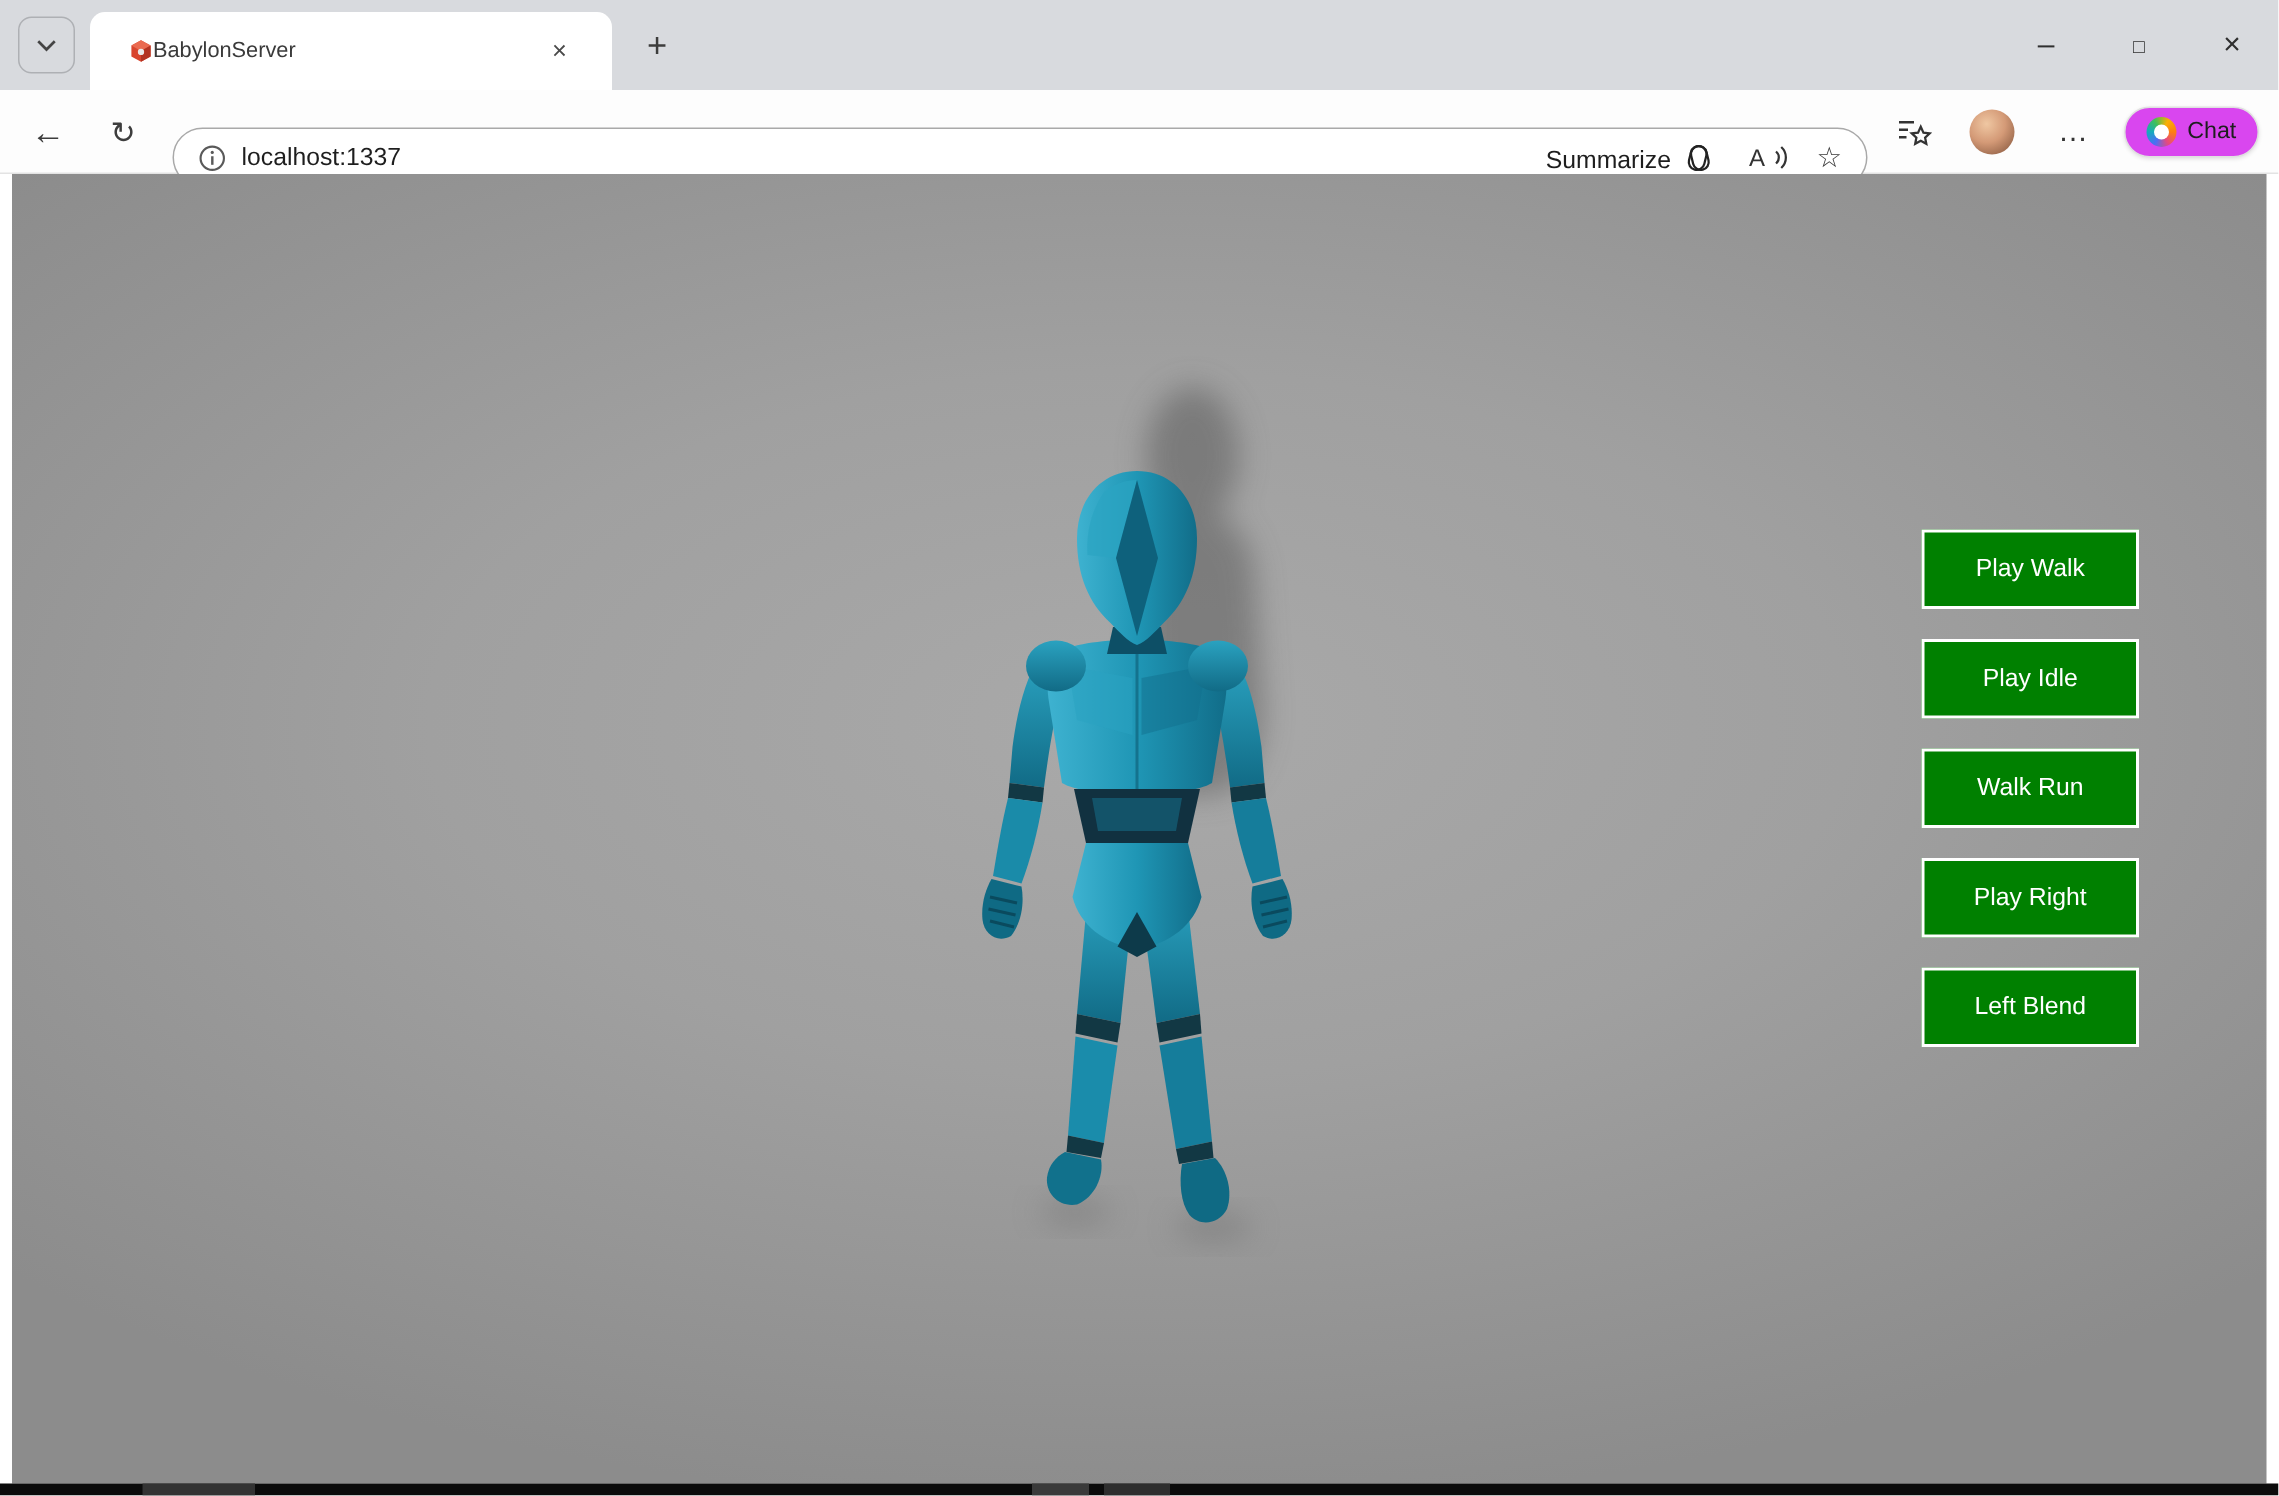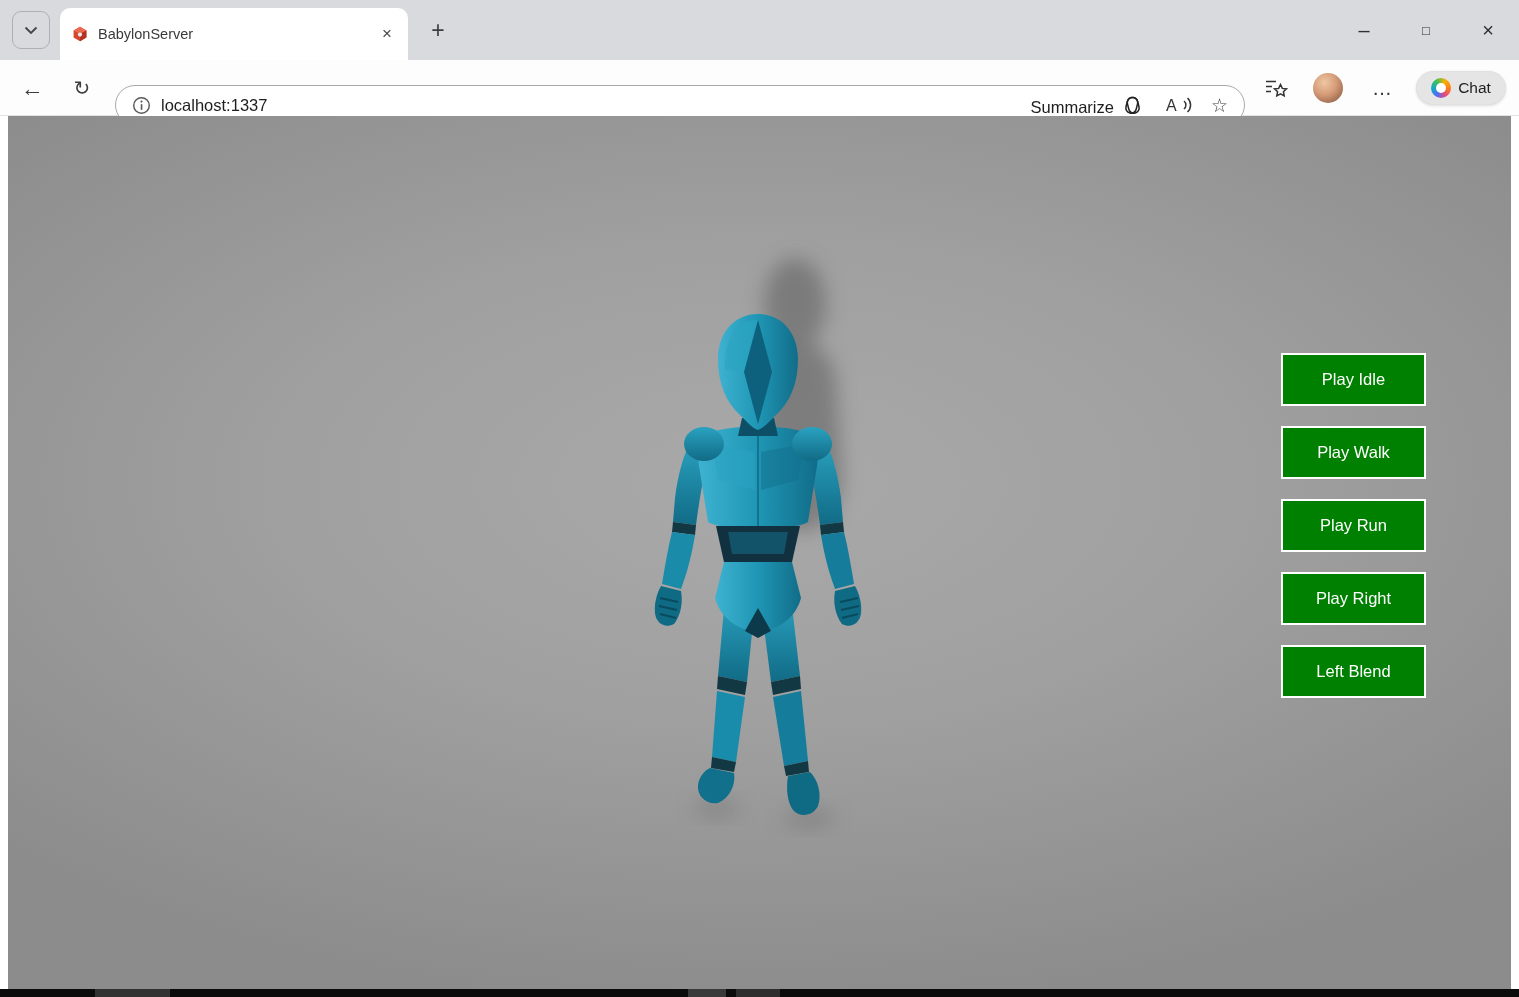--- a/index.html
+++ b/index.html
@@ -13,7 +13,7 @@
                   border:1px solid #aeb0b4; border-radius:9px; display:flex;
                   align-items:center; justify-content:center; cursor:pointer; }
   .tab { position:absolute; left:60px; top:8px; width:348px; height:52px; background:#fff;
-         border-radius:10px 10px 0 0; display:flex; align-items:center; padding:0 12px; gap:10px; }
+         border-radius:10px 10px 0 0; display:flex; align-items:center; padding:0 26px; }
   .tab-title { font-size:14.5px; color:#3a3a3a; flex:1; white-space:nowrap; overflow:hidden; }
   .tab-close { font-size:17px; color:#4a4a4a; cursor:pointer; padding:0 4px; }
   .new-tab { position:absolute; left:424px; top:16px; width:28px; height:28px; font-size:23px;

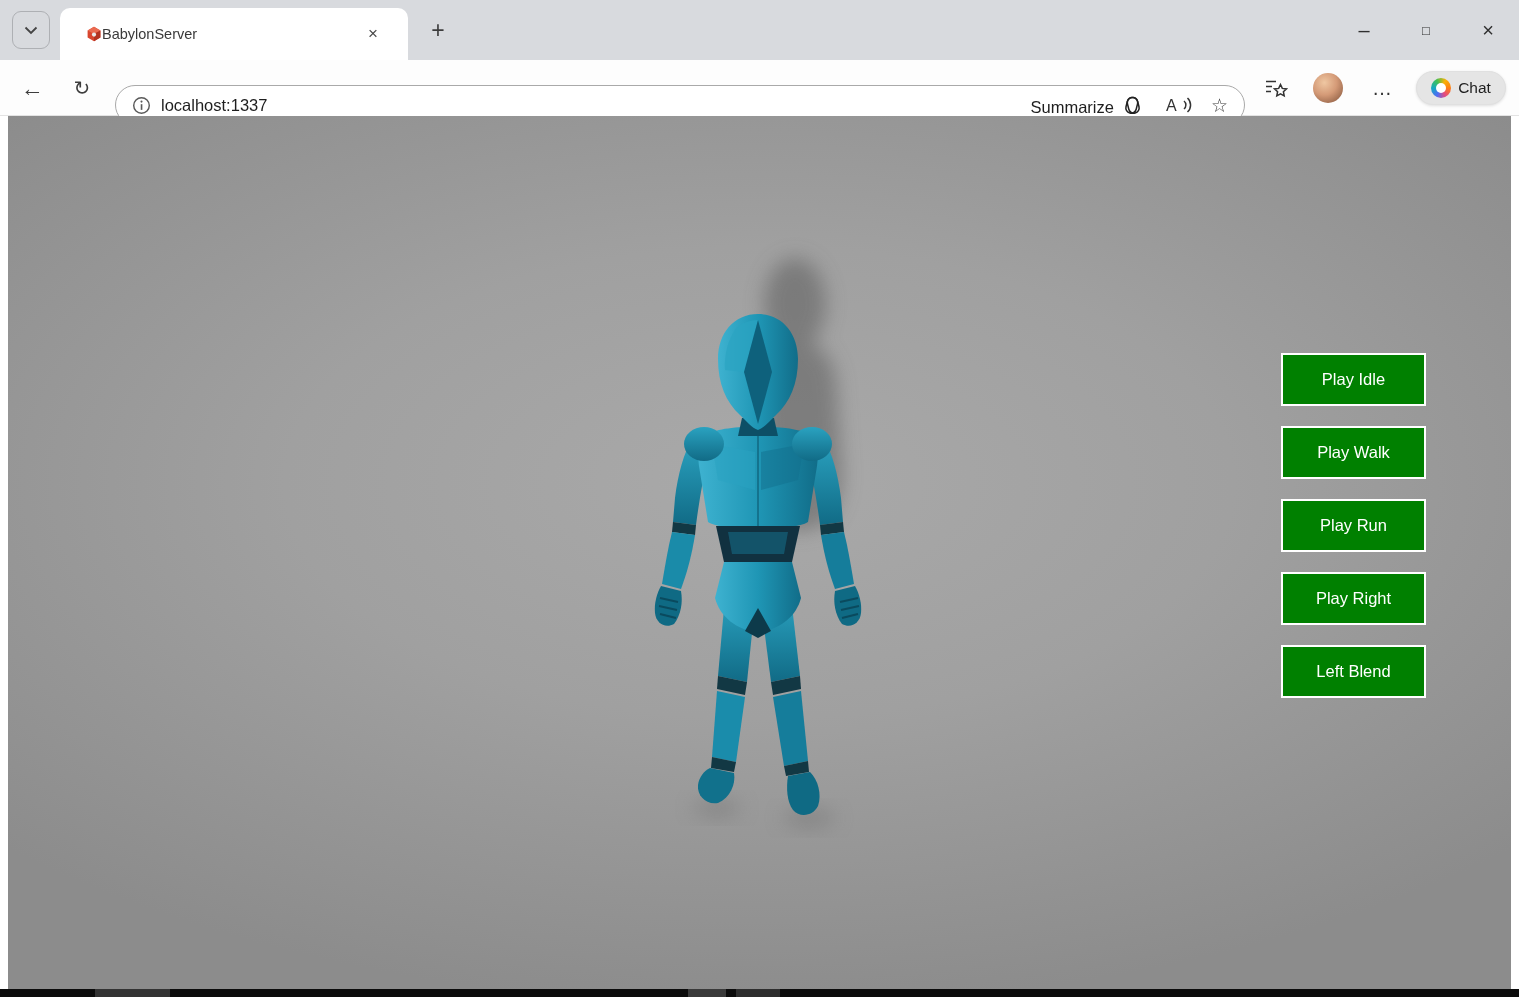--- a/index.html
+++ b/index.html
@@ -47,7 +47,7 @@
             background:radial-gradient(circle at 38% 32%, #efc7a2 0%, #d49a77 45%, #9c6a4e 80%, #6e4734 100%); }
   .more { position:absolute; left:1368px; top:0; height:56px; width:28px; display:flex;
           align-items:center; justify-content:center; font-size:20px; color:#333; cursor:pointer; }
-  .chat-pill { position:absolute; left:1416px; top:11px; width:90px; height:34px; background:#e5e5e5;
+  .chat-pill { position:absolute; left:1416px; top:11px; width:90px; height:34px; background:#d946ef;
                border:1px solid #e0e0e0; border-radius:17px; box-shadow:0 1px 3px rgba(0,0,0,.12);
                display:flex; align-items:center; justify-content:center; gap:7px; cursor:pointer;
                font-size:15.5px; color:#1e1e1e; }

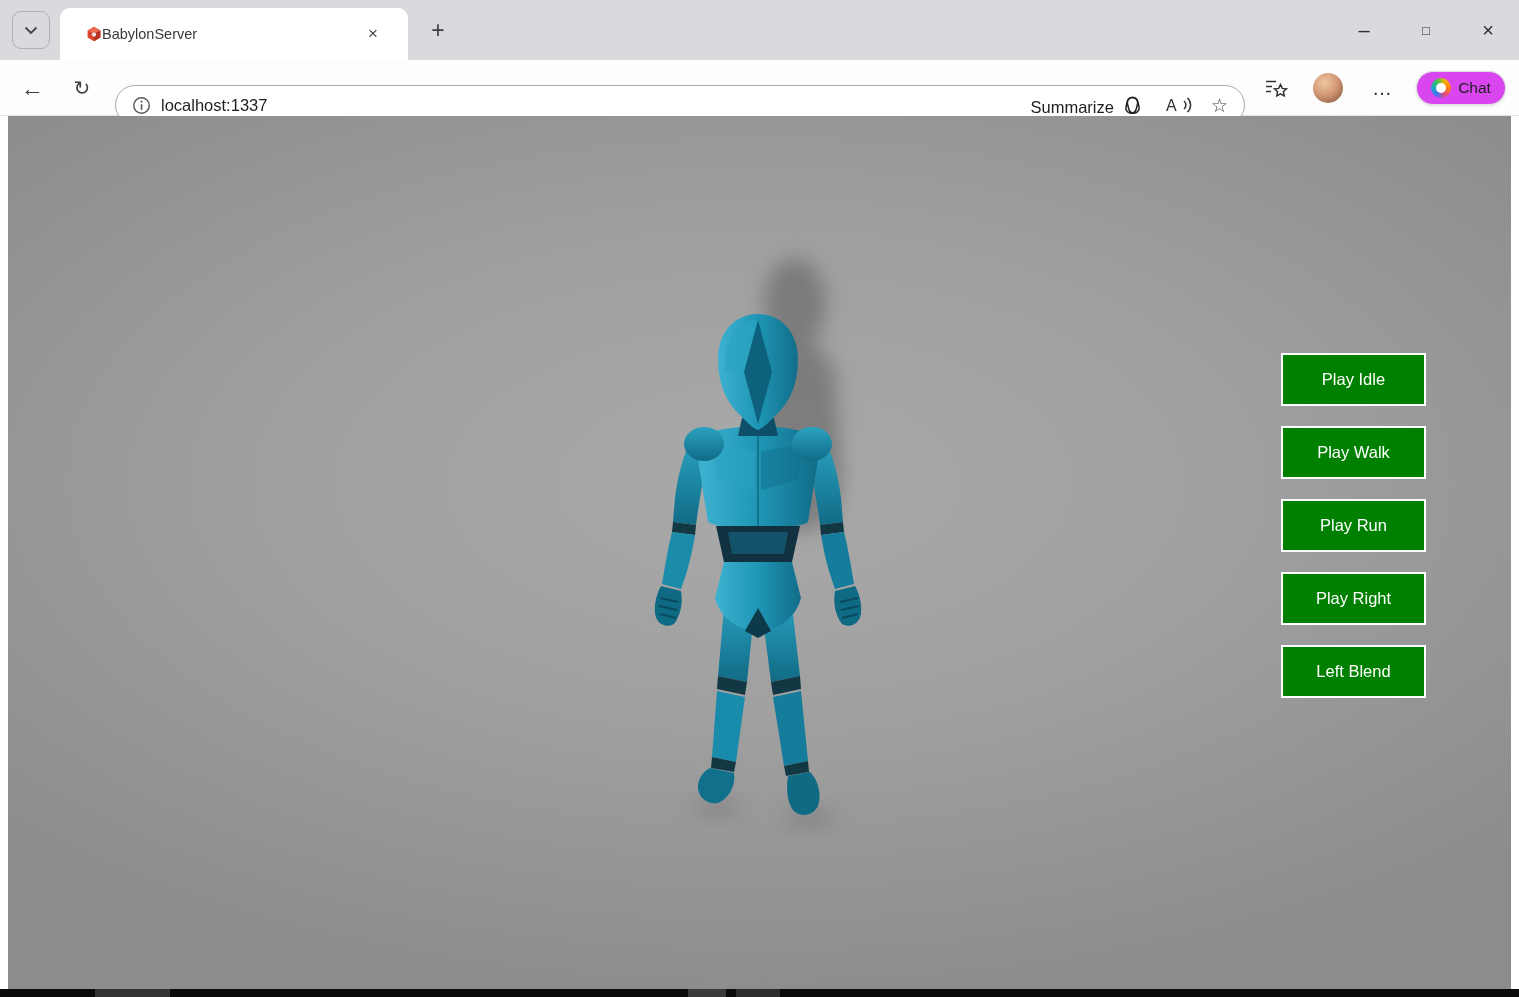--- a/index.html
+++ b/index.html
@@ -214,8 +214,8 @@
   </div>
 
   <div class="btn-stack">
+    <button class="play-btn">Play Walk</button>
     <button class="play-btn">Play Idle</button>
-    <button class="play-btn">Play Walk</button>
     <button class="play-btn">Play Run</button>
     <button class="play-btn">Play Right</button>
     <button class="play-btn">Left Blend</button>

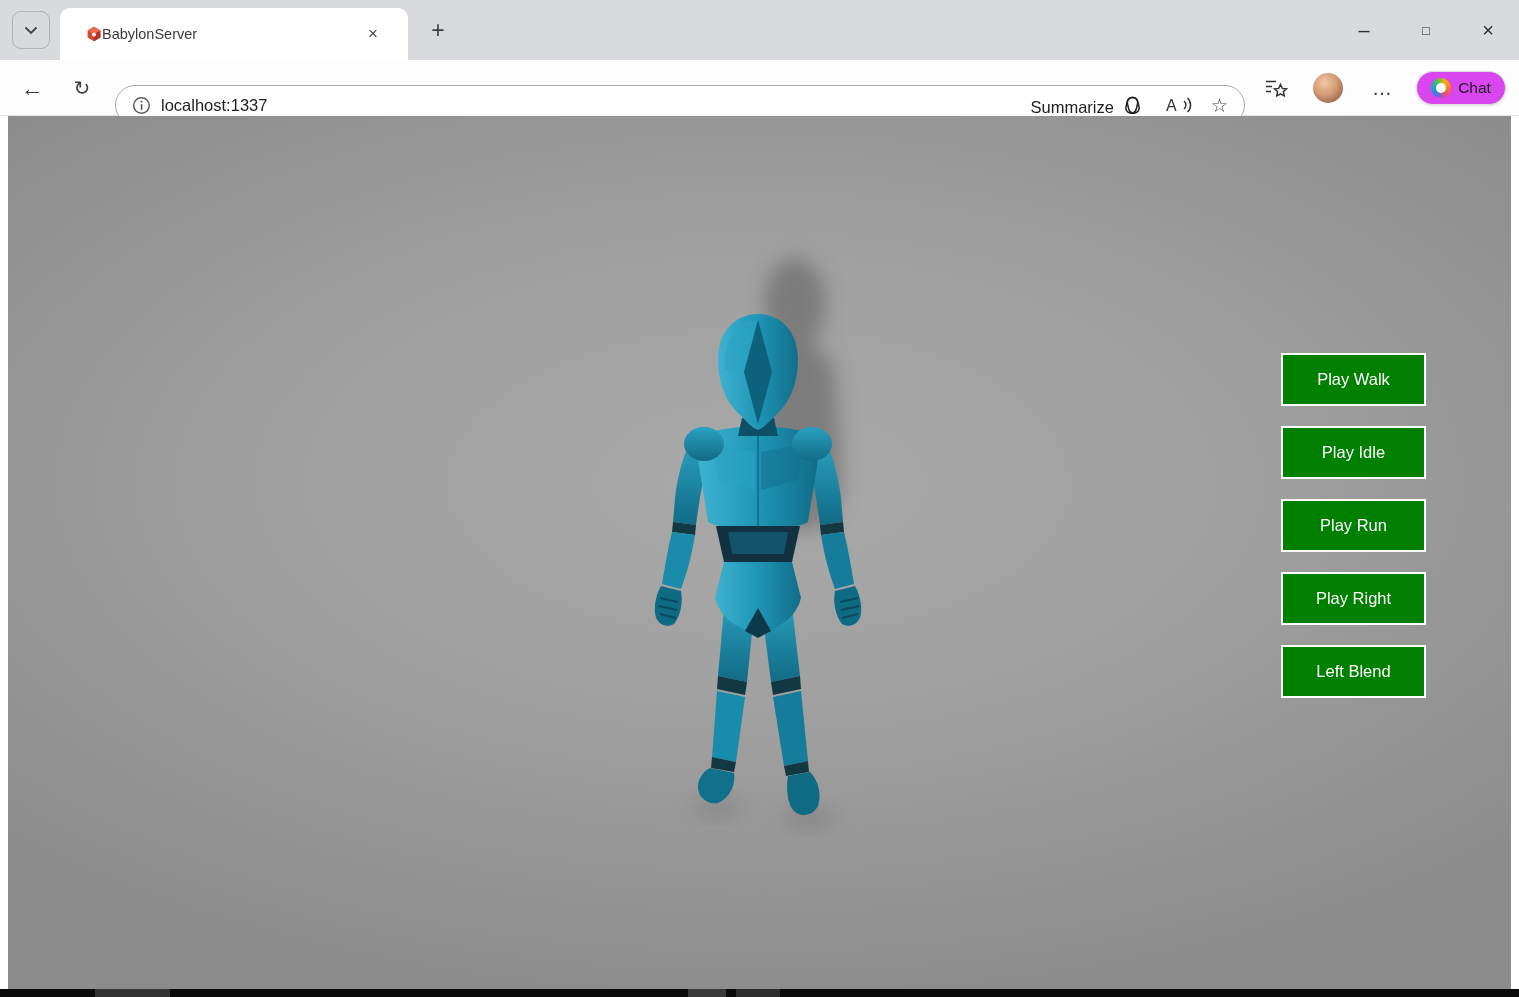--- a/index.html
+++ b/index.html
@@ -216,7 +216,7 @@
   <div class="btn-stack">
     <button class="play-btn">Play Walk</button>
     <button class="play-btn">Play Idle</button>
-    <button class="play-btn">Play Run</button>
+    <button class="play-btn">Walk Run</button>
     <button class="play-btn">Play Right</button>
     <button class="play-btn">Left Blend</button>
   </div>

